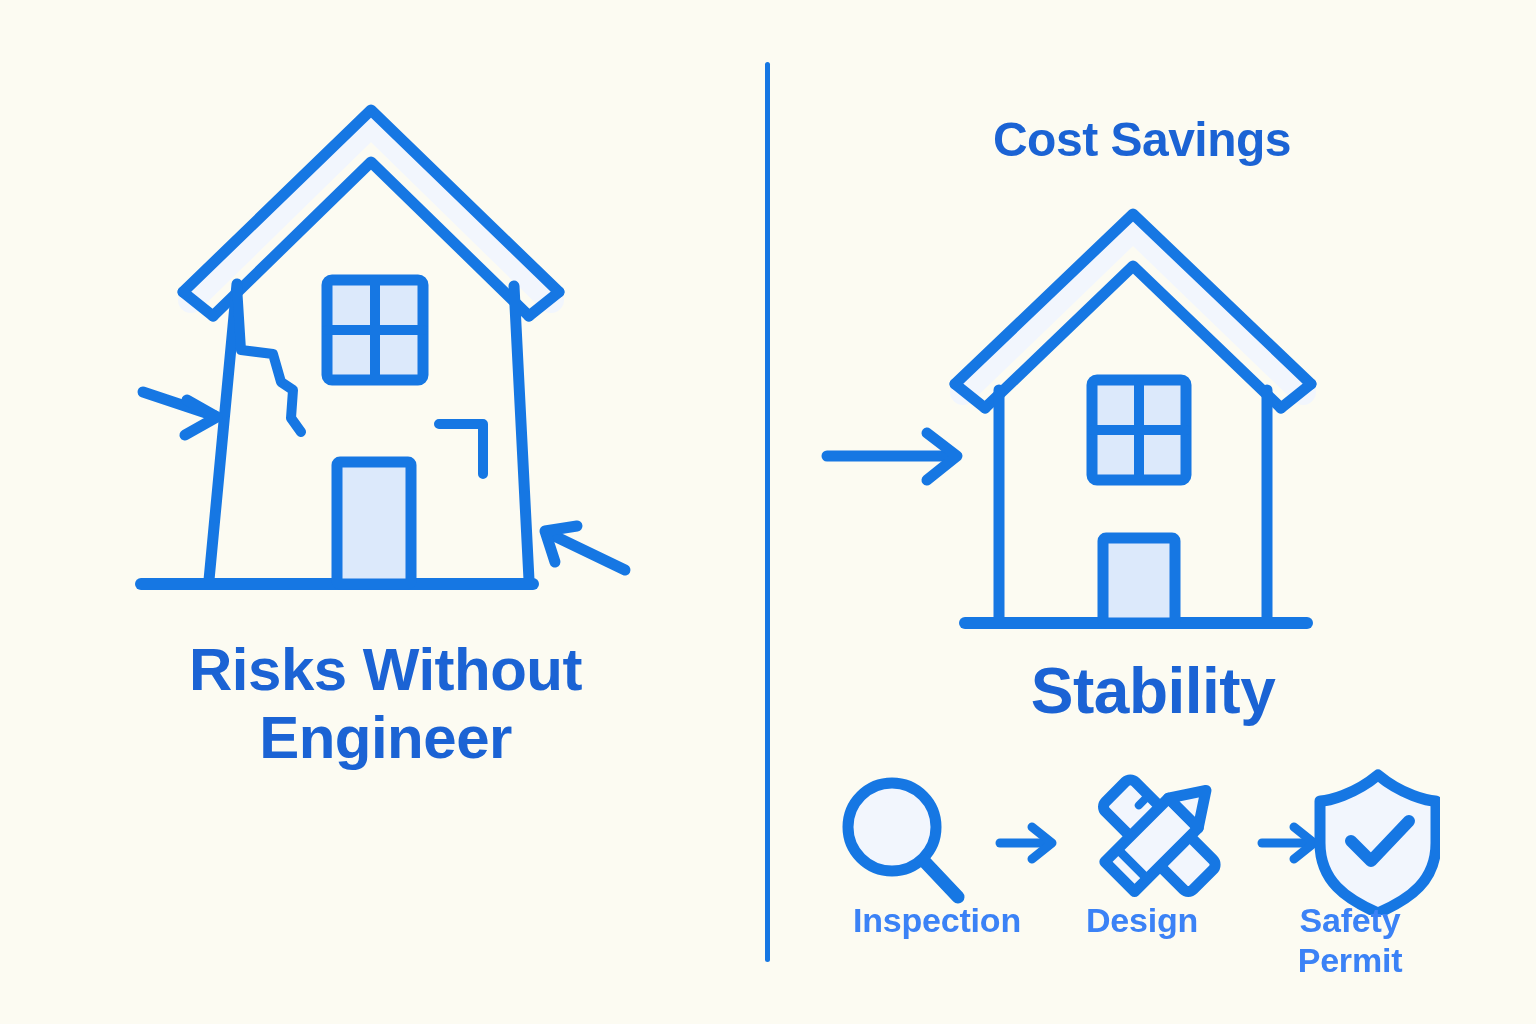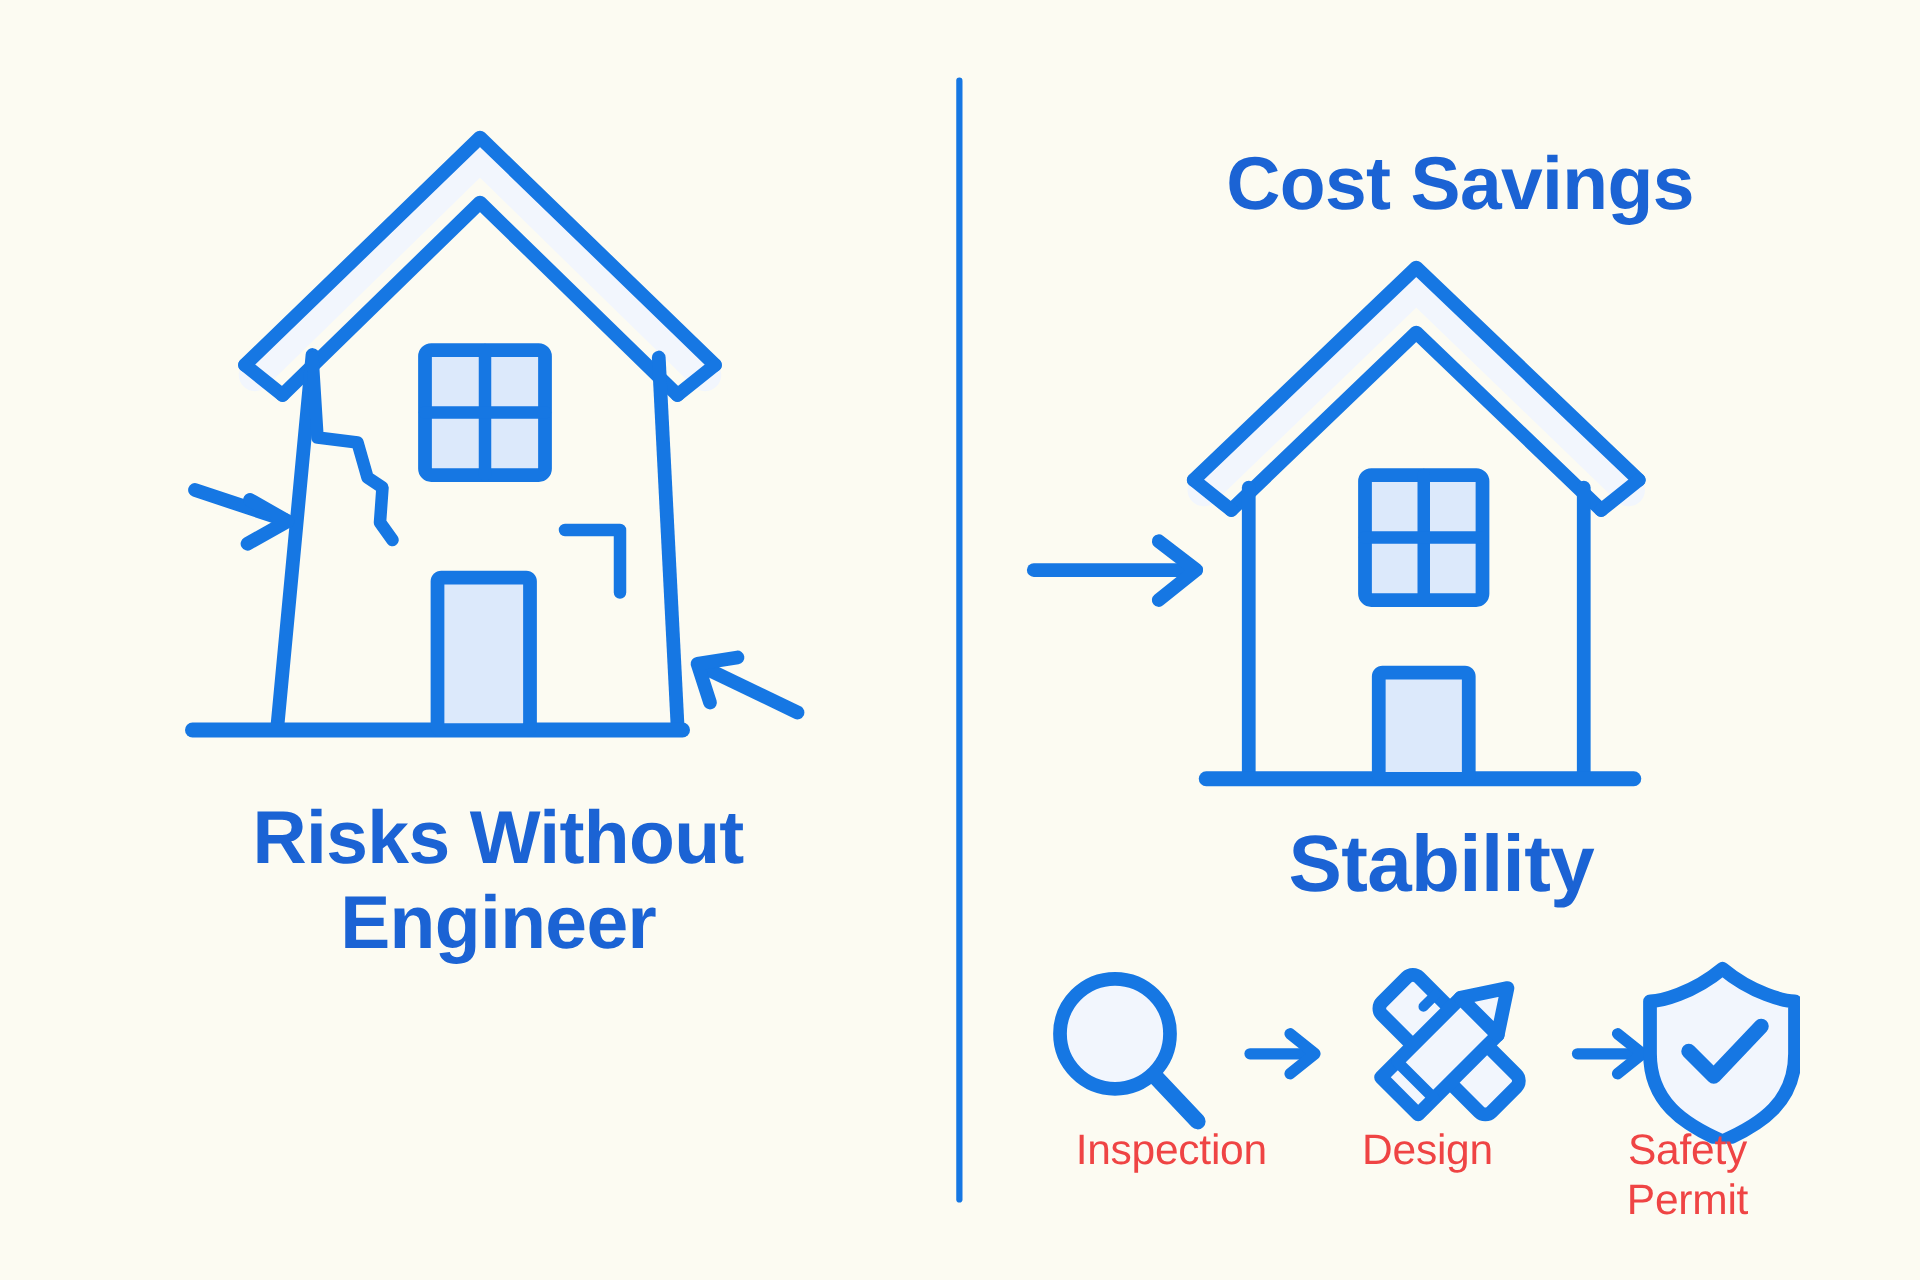--- a/index.html
+++ b/index.html
@@ -67,10 +67,10 @@
     font-size: 60px;
   }
   #right-title-top {
-    left: 98px;
+    left: 72px;
     top: 113px;
     width: 600px;
-    font-size: 60px;
+    font-size: 48px;
   }
   #right-title-bottom {
     left: 83px;

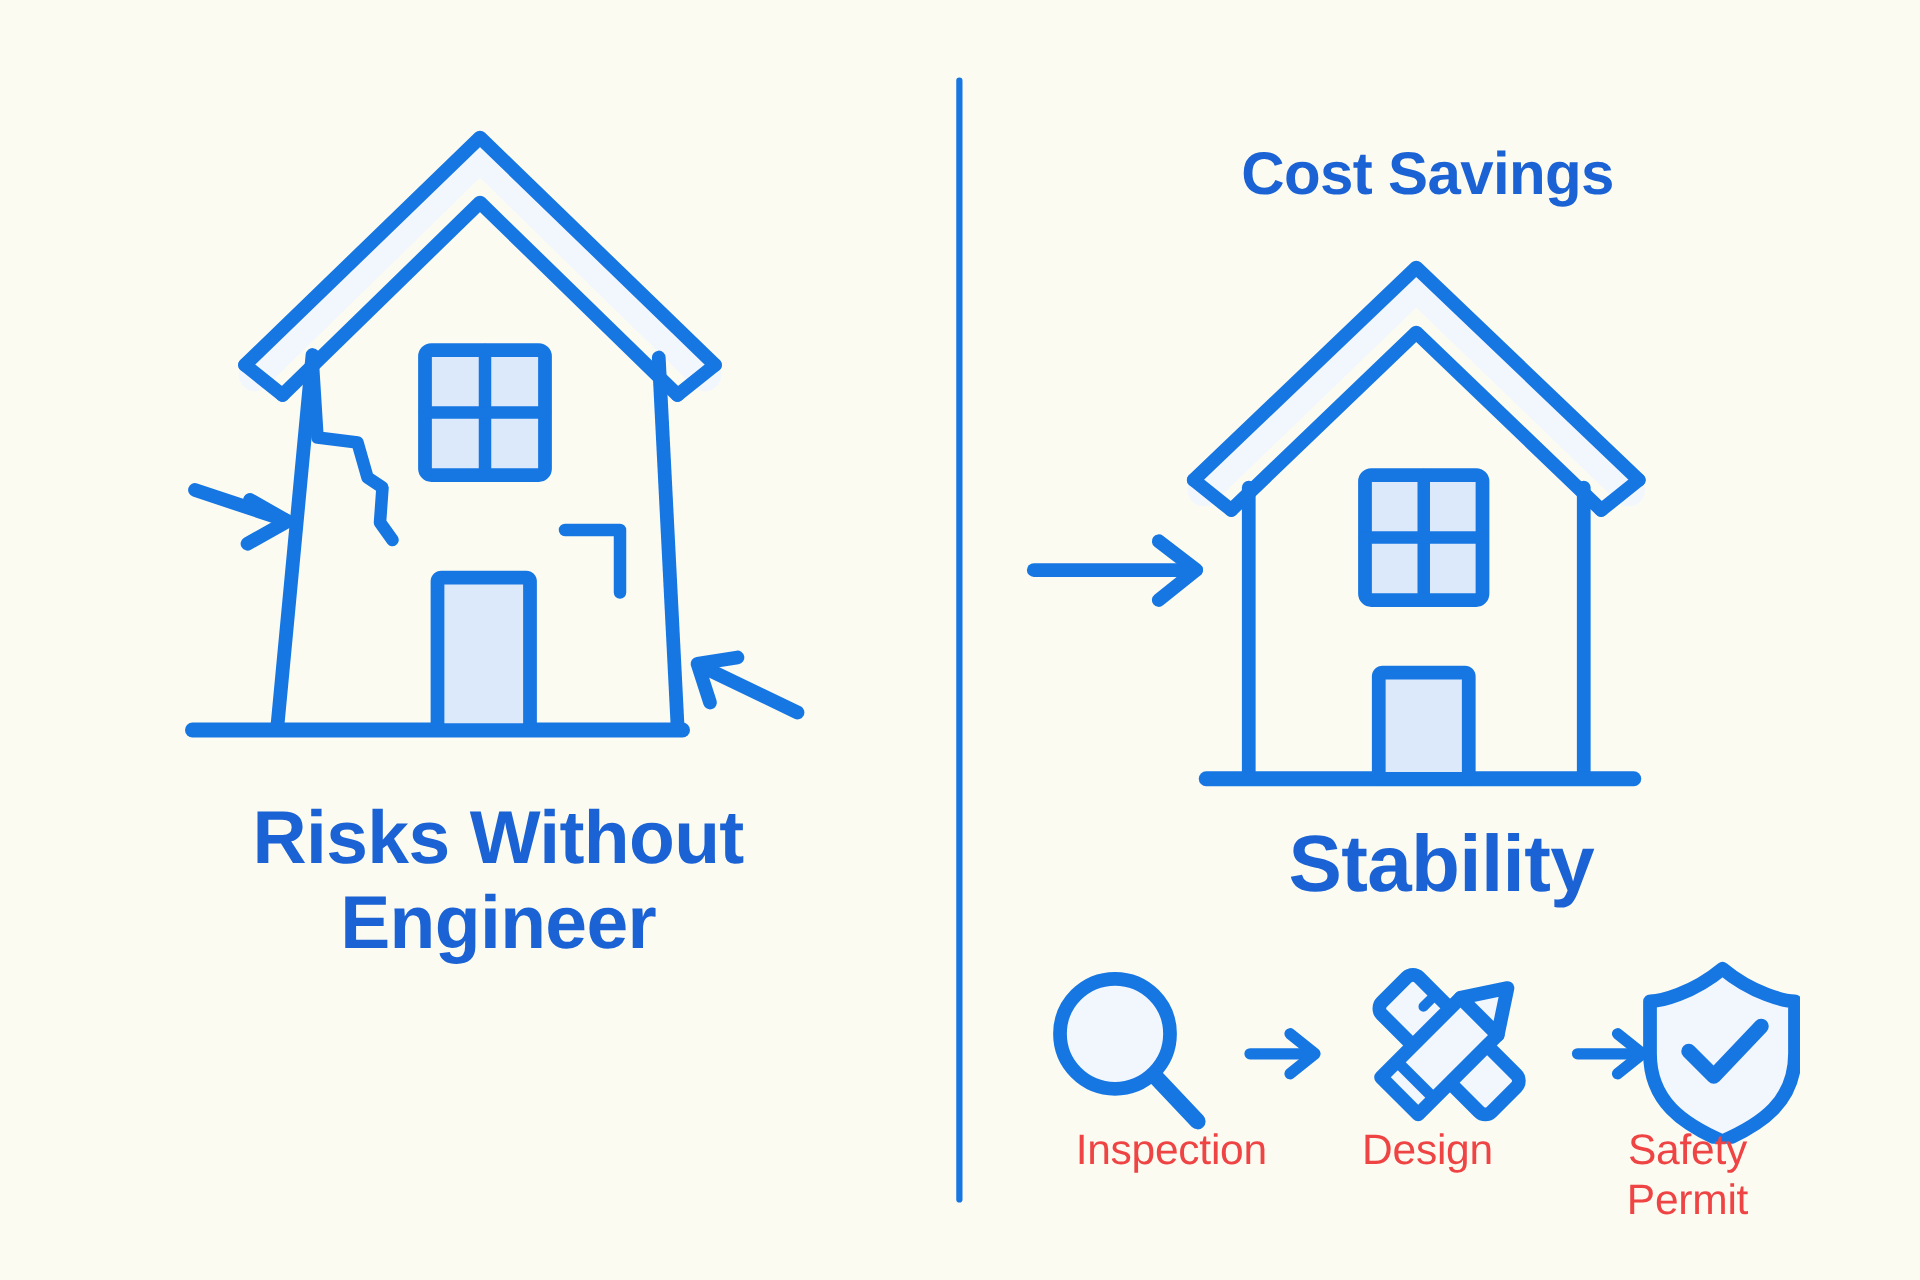--- a/index.html
+++ b/index.html
@@ -37,7 +37,7 @@
     top: 0;
     height: 1024px;
   }
-  .panel-left  { left: 16px;    width: 765px; }
+  .panel-left  { left: 3px;    width: 765px; }
   .panel-right { left: 770px; width: 766px; }
 
   

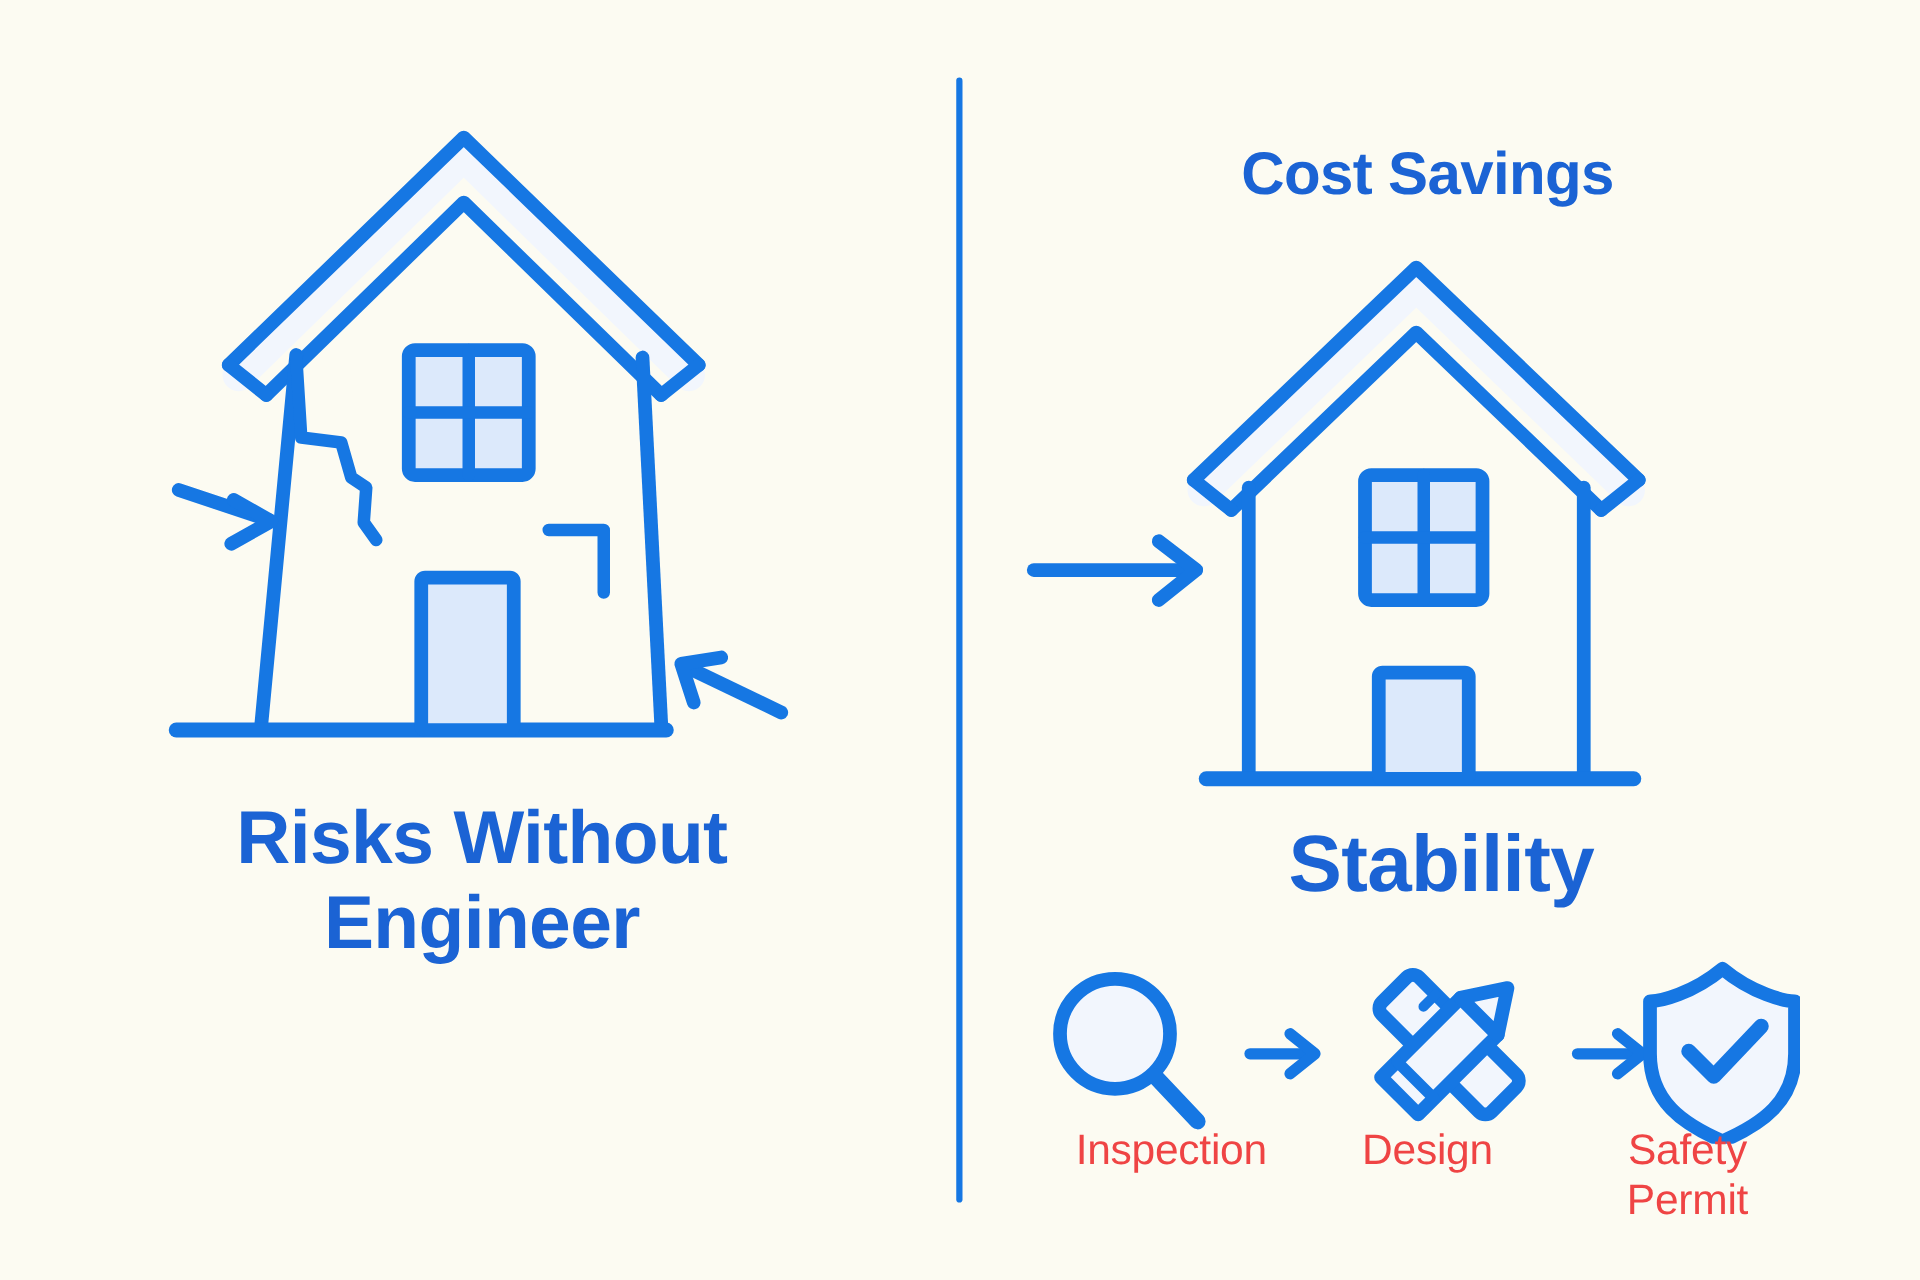--- a/index.html
+++ b/index.html
@@ -89,9 +89,9 @@
   }
   .proc-label {
     position: absolute;
-    color: #ef4444;
+    color: #3b82f6;
     font-size: 34px;
-    font-weight: normal;
+    font-weight: bold;
     text-align: center;
     line-height: 1.18;
     white-space: pre-line;

